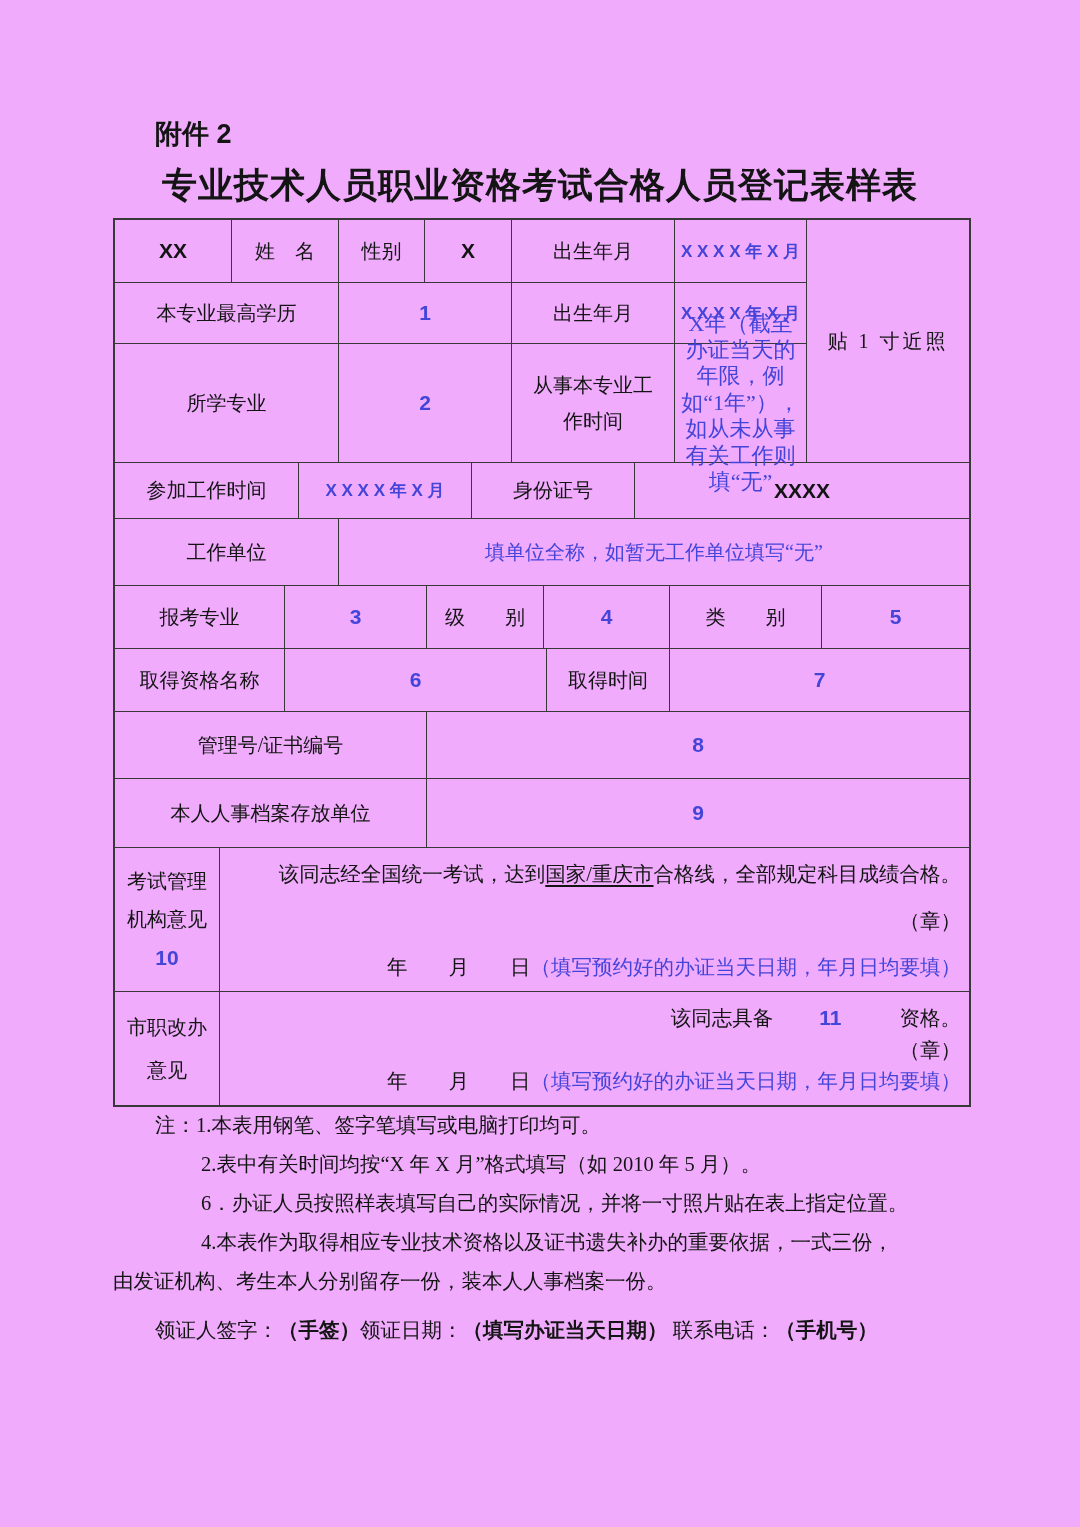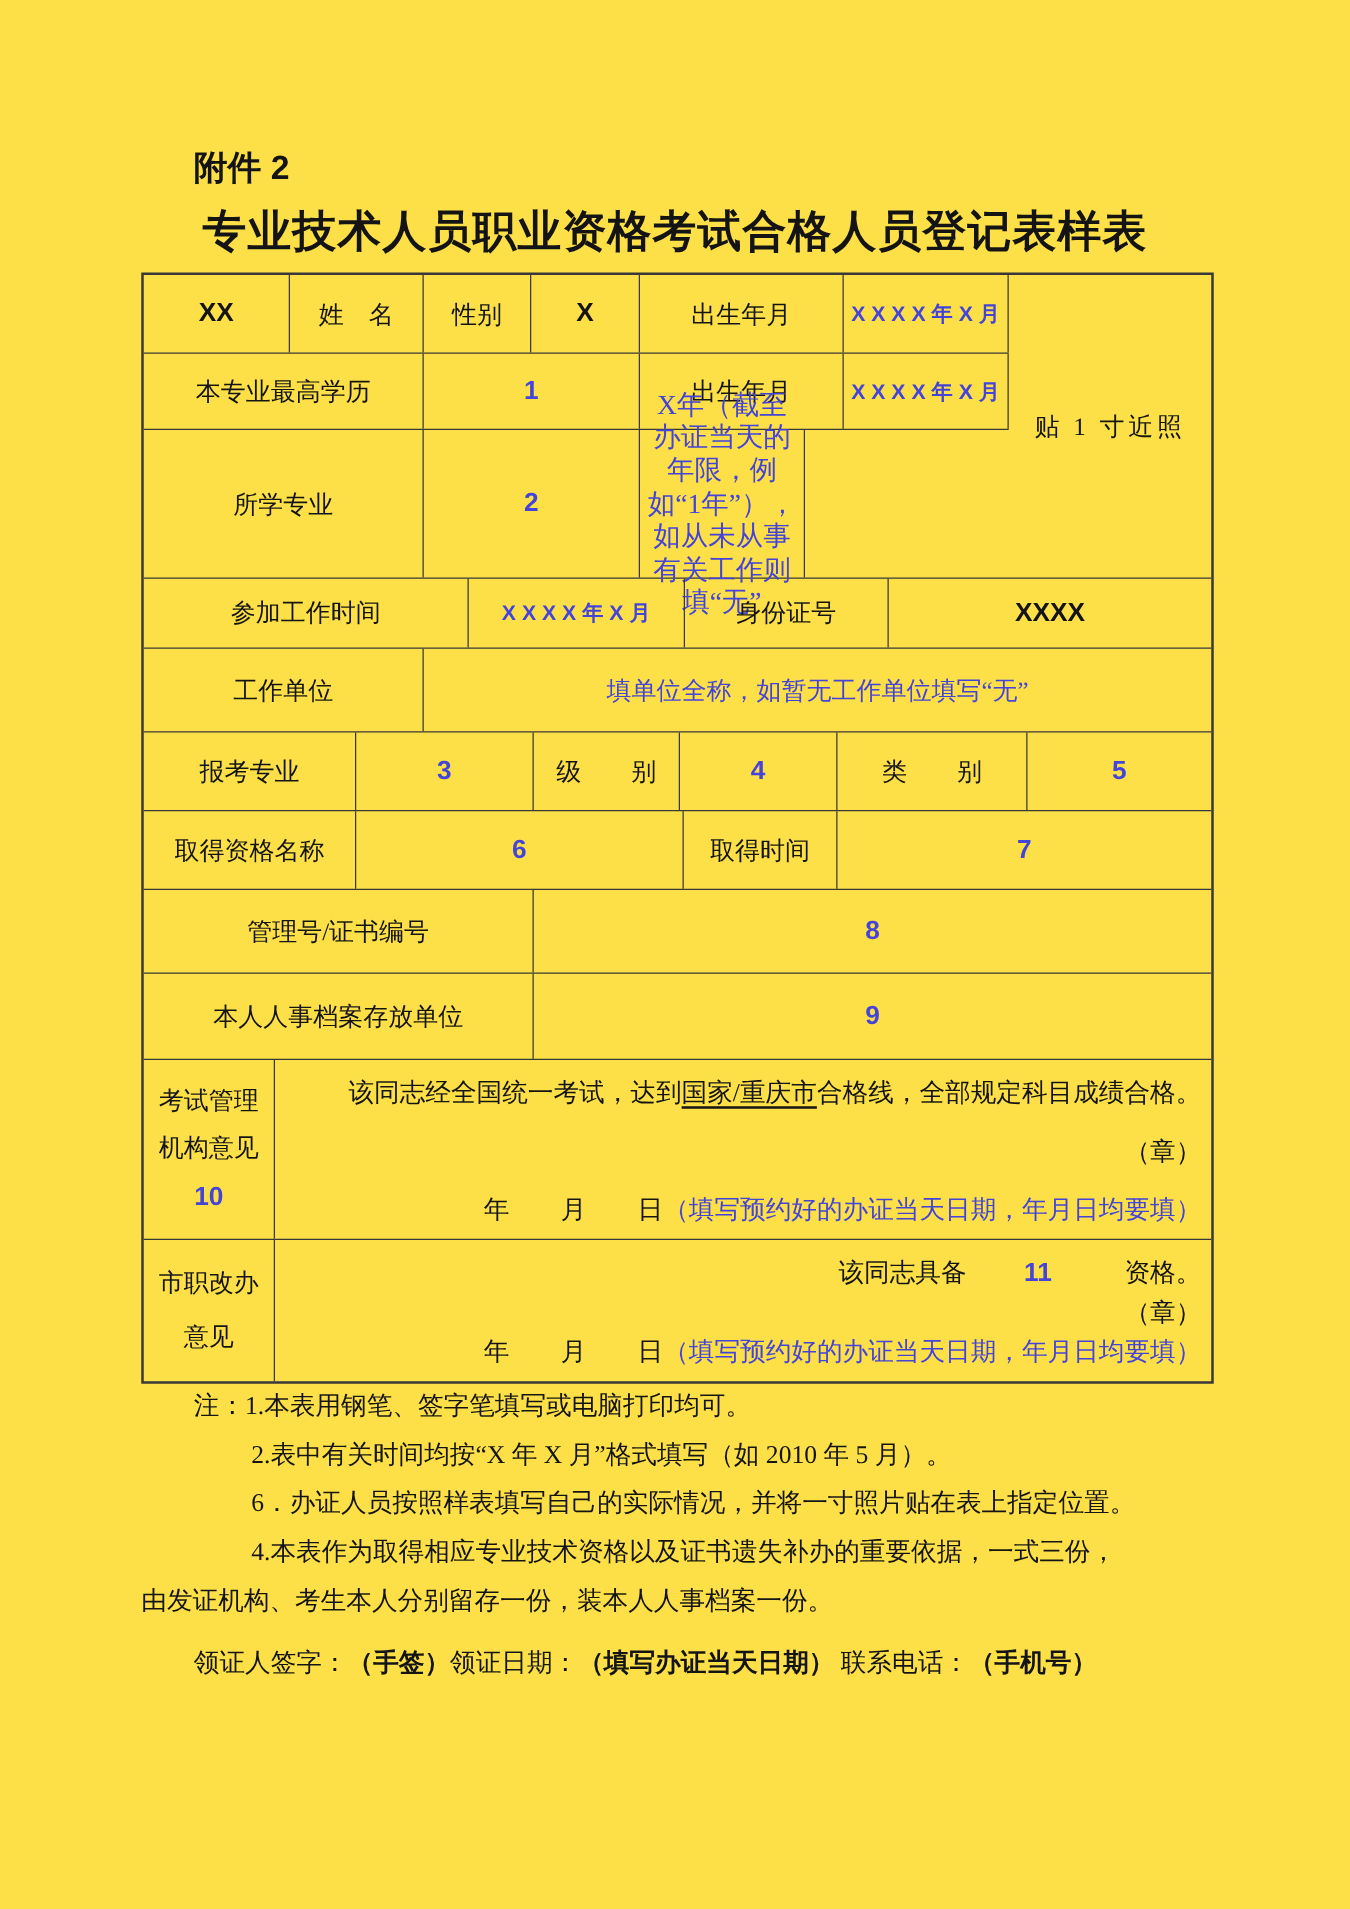--- a/index.html
+++ b/index.html
@@ -3,7 +3,7 @@
 <meta charset="utf-8">
 <style>
   html,body{margin:0;padding:0;background:#ffffff;}
-  .page{position:relative;width:1080px;height:1527px;background:#fde047;
+  .page{position:relative;width:1080px;height:1527px;background:#f0abfc;
         font-family:"Liberation Serif","DejaVu Serif",serif;color:#141414;overflow:hidden;}
   .attachment{position:absolute;left:155px;top:116px;font-size:27px;font-weight:bold;
               font-family:"Liberation Sans","DejaVu Sans",sans-serif;}

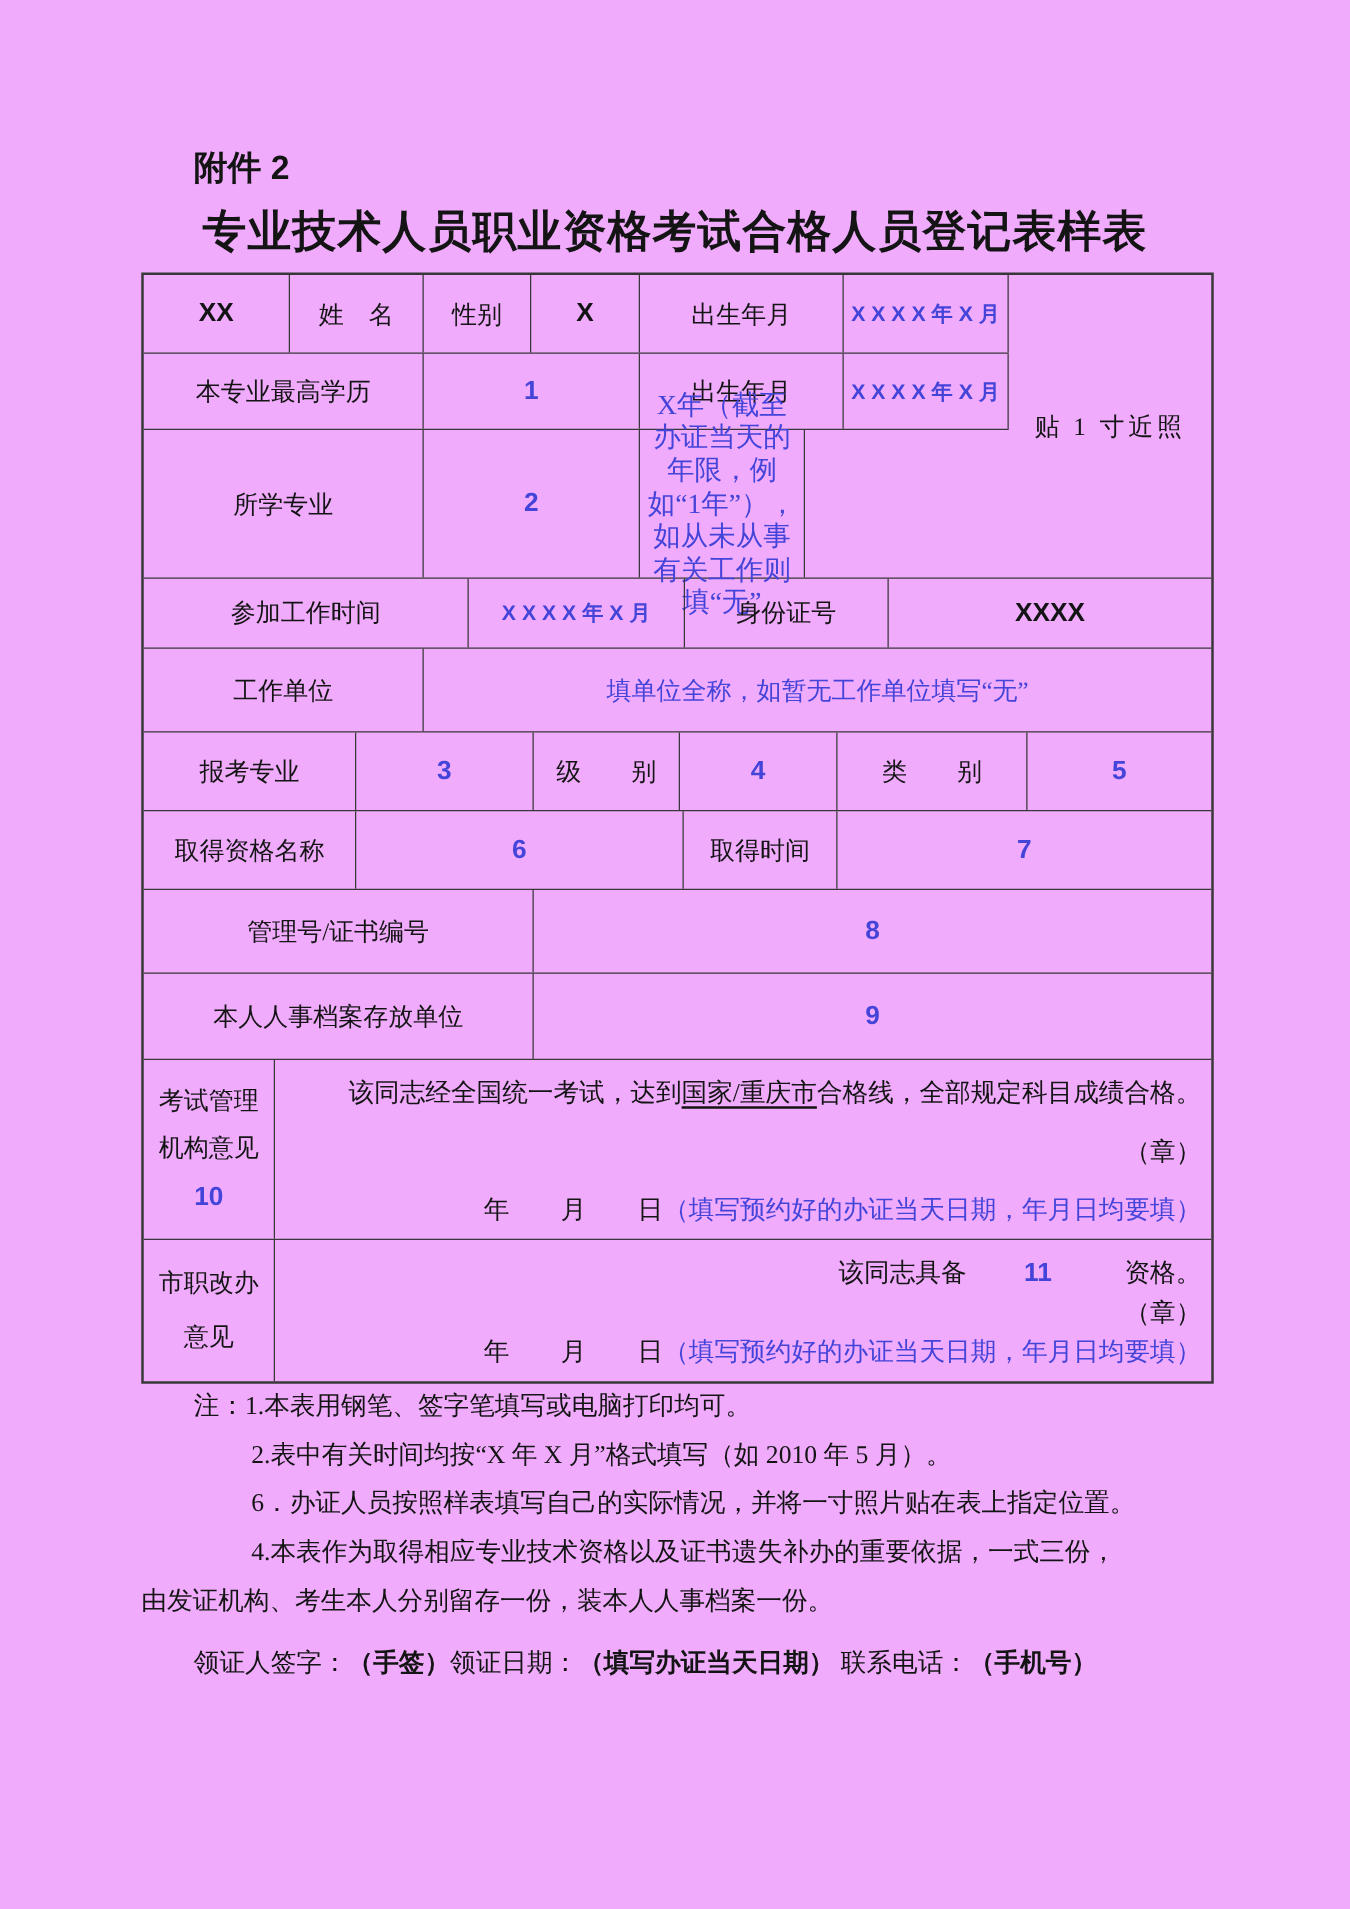--- a/index.html
+++ b/index.html
@@ -72,6 +72,10 @@
         <div class="trow nobtm" style="height:118px">
           <div class="cell" style="width:224px">所学专业</div>
           <div class="cell val blue" style="width:173px">2</div>
+          <div class="cell two-line" style="width:163px">
+            <span>从事本专业工</span>
+            <span>作时间</span>
+          </div>
           <div class="cell blue" style="width:132px">
             <span class="smallnote">X年（截至办证当天的年限，例如“1年”），如从未从事有关工作则填“无”</span>
           </div>

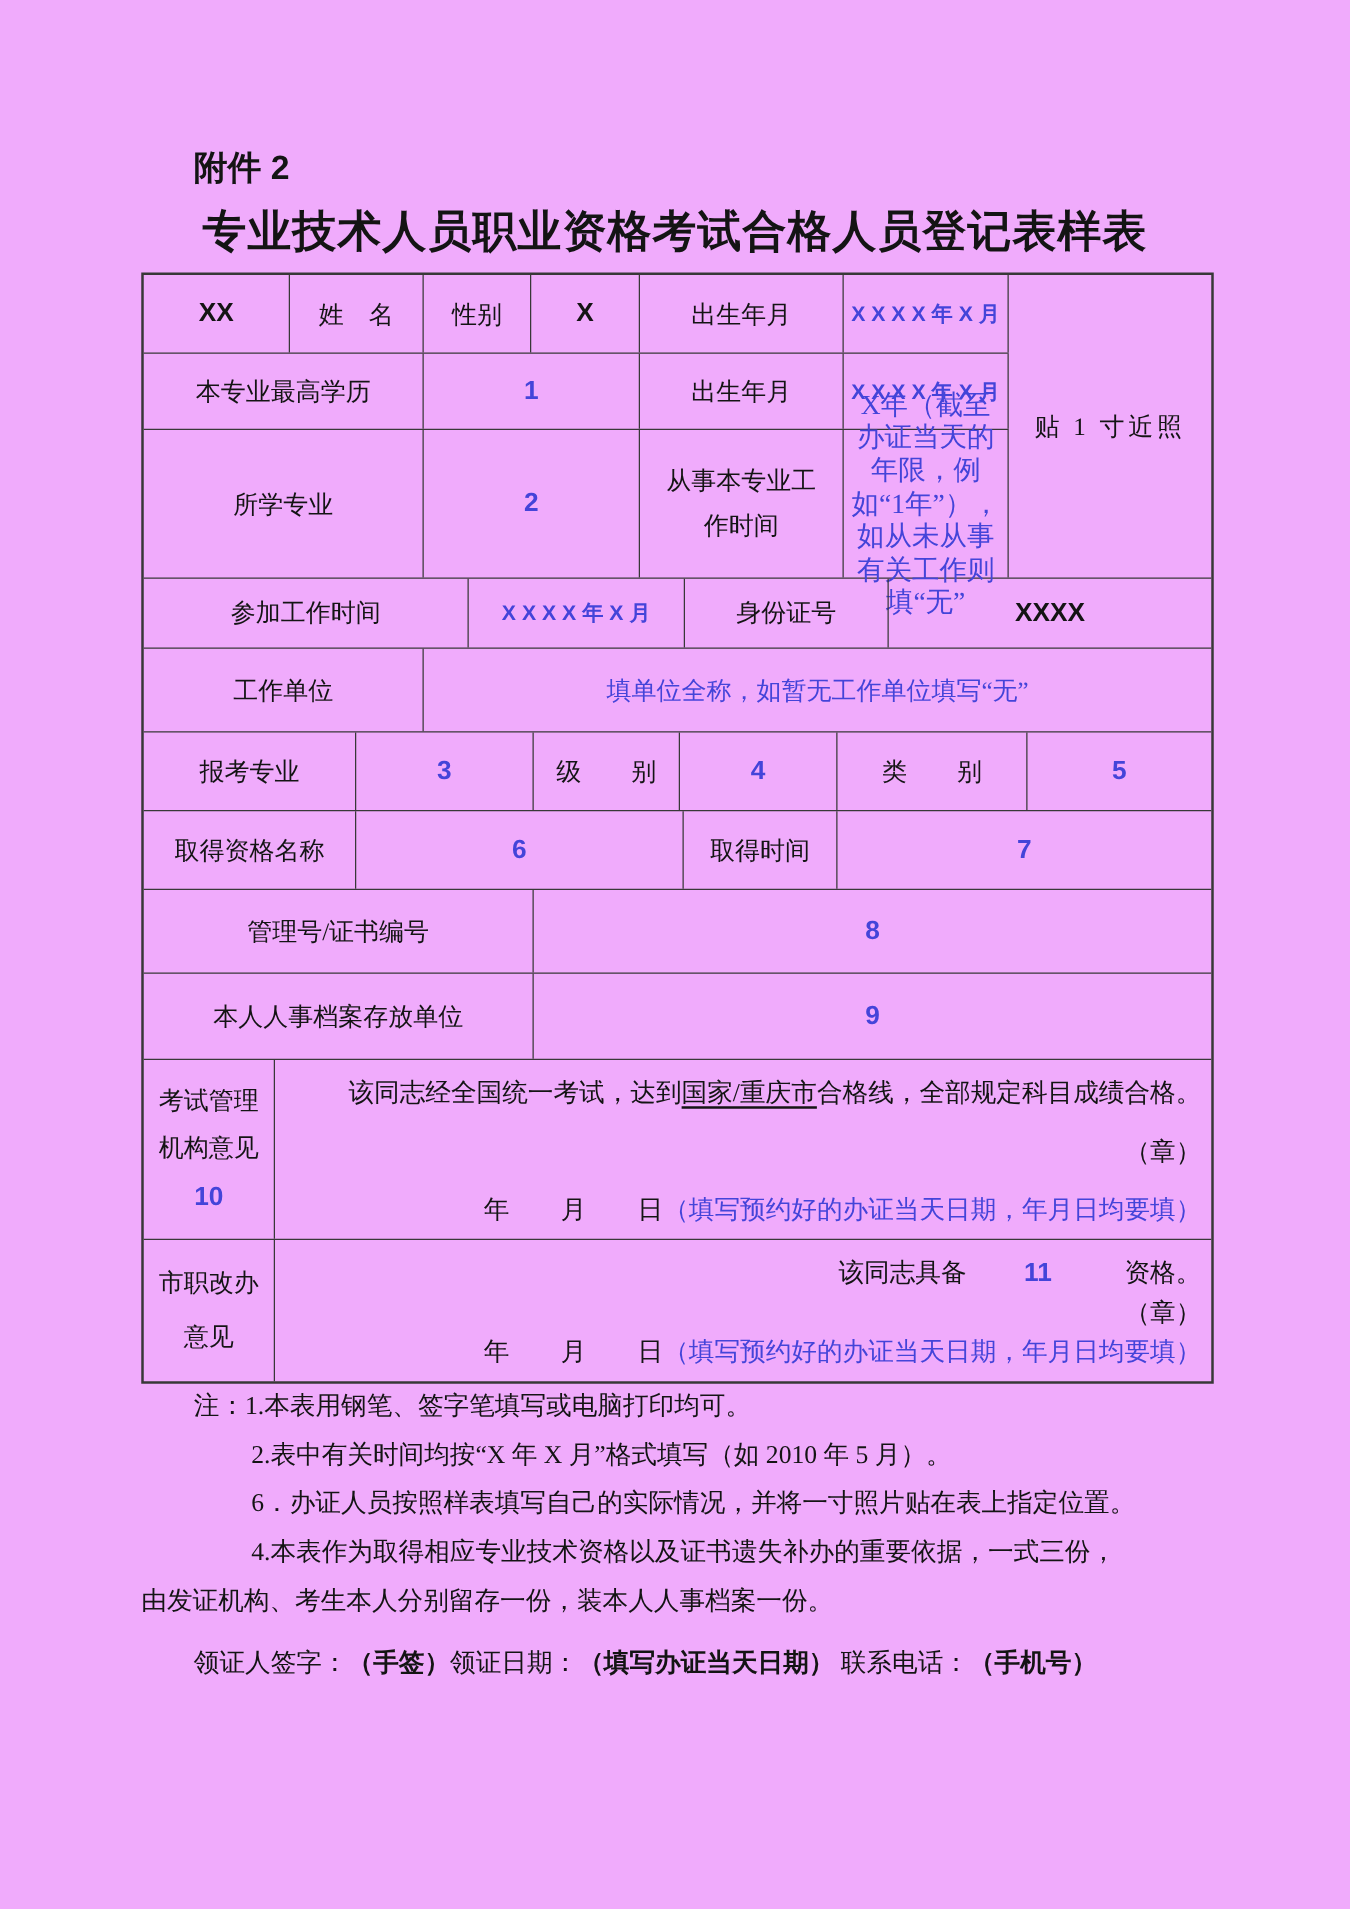--- a/index.html
+++ b/index.html
@@ -88,7 +88,7 @@
     </div>
 
     <div class="trow" style="height:55px">
-      <div class="cell" style="width:260px">参加工作时间</div>
+      <div class="cell" style="width:184px">参加工作时间</div>
       <div class="cell val blue" style="width:173px;font-size:17px">X X X X 年 X 月</div>
       <div class="cell" style="width:163px">身份证号</div>
       <div class="cell val noright" style="flex:1">XXXX</div>

